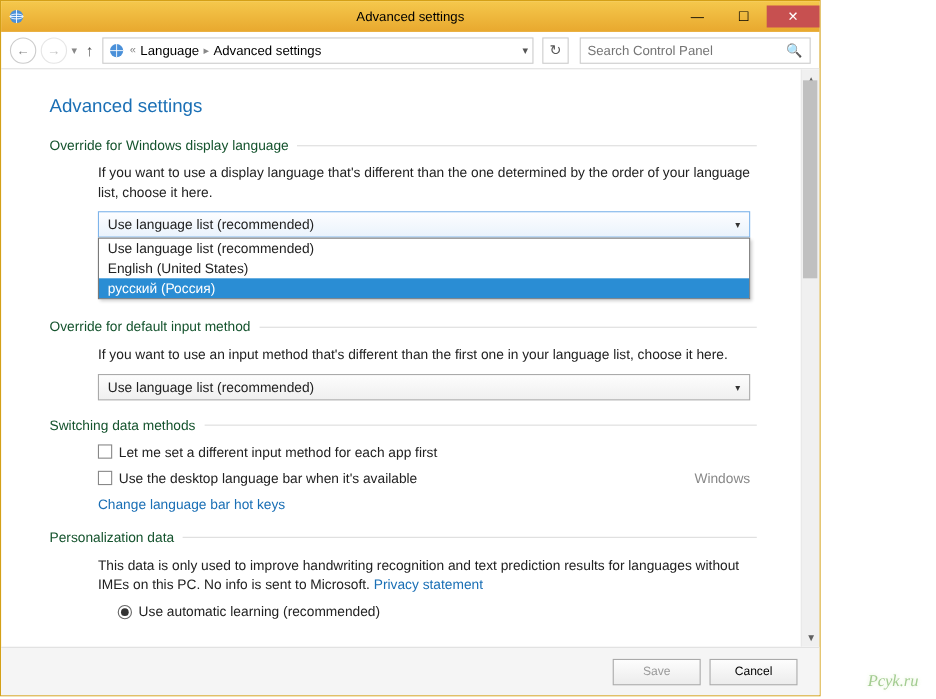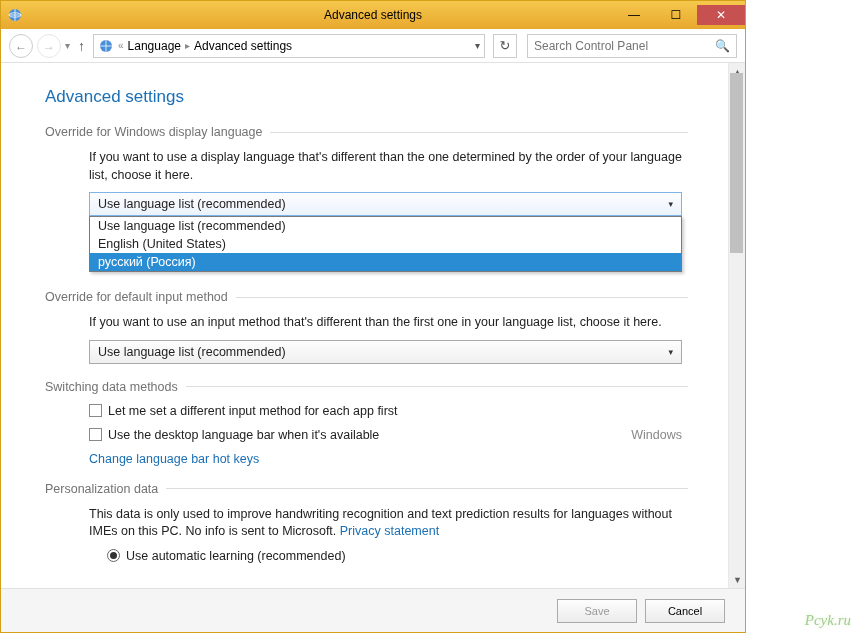--- a/index.html
+++ b/index.html
@@ -39,7 +39,7 @@
 h1.page-title { color: #1a6fb5; font-weight: 400; font-size: 17px; margin-bottom: 18px; }
 
 .section { margin-bottom: 16px; }
-.section-hdr { display: flex; align-items: center; font-size: 12.5px; color: #737373; margin-bottom: 10px; }
+.section-hdr { display: flex; align-items: center; font-size: 12.5px; color: #14532d; margin-bottom: 10px; }
 .section-hdr .line { flex: 1; height: 1px; background: #ddd; margin-left: 8px; }
 .section-body { padding-left: 44px; padding-right: 6px; }
 .section-body p { margin-bottom: 8px; line-height: 1.4; }

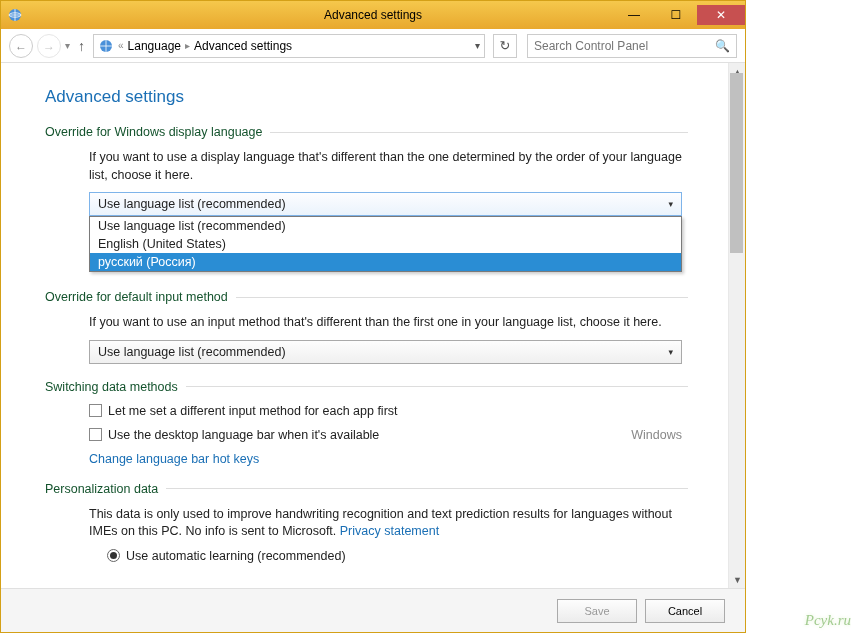--- a/index.html
+++ b/index.html
@@ -61,7 +61,7 @@
 .link { color: #1a6fb5; cursor: pointer; }
 .link.u { }
 
-.radio-row { display: flex; align-items: center; margin-left: 18px; font-size: 12.5px; }
+.radio-row { display: flex; align-items: flex-end; margin-left: 18px; font-size: 12.5px; }
 .radio { width: 13px; height: 13px; border: 1px solid #666; border-radius: 50%; margin-right: 6px; position: relative; }
 .radio.on::after { content:""; position:absolute; top:2px; left:2px; width:7px; height:7px; background:#333; border-radius:50%; }
 

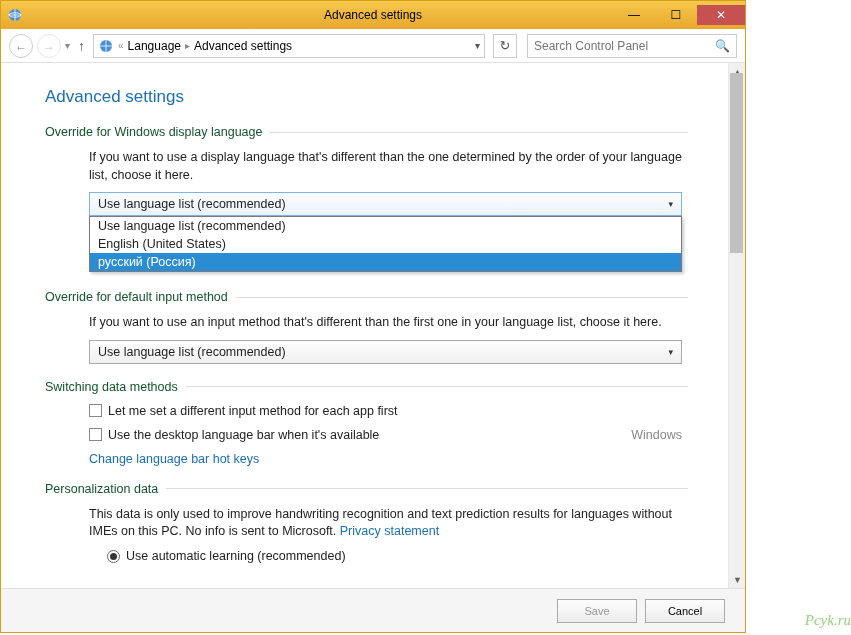--- a/index.html
+++ b/index.html
@@ -69,7 +69,7 @@
 .btn { min-width: 80px; height: 24px; border: 1px solid #aaa; background: linear-gradient(#fdfdfd,#ececec); font-size: 11px; display:flex; align-items:center; justify-content:center; }
 .btn.disabled { color: #999; }
 
-.watermark { position: absolute; bottom: 6px; right: 0; font-style: italic; color: #7bb661; font-size: 15px; font-family: "Comic Sans MS", cursive; opacity: 0.7; pointer-events: none; text-shadow: 0 0 4px #cfe8b5; }
+.watermark { position: absolute; bottom: 6px; right: 16px; font-style: italic; color: #7bb661; font-size: 15px; font-family: "Comic Sans MS", cursive; opacity: 0.7; pointer-events: none; text-shadow: 0 0 4px #cfe8b5; }
 
 .globe-icon { width:16px; height:16px; display:inline-block; }
 </style>

